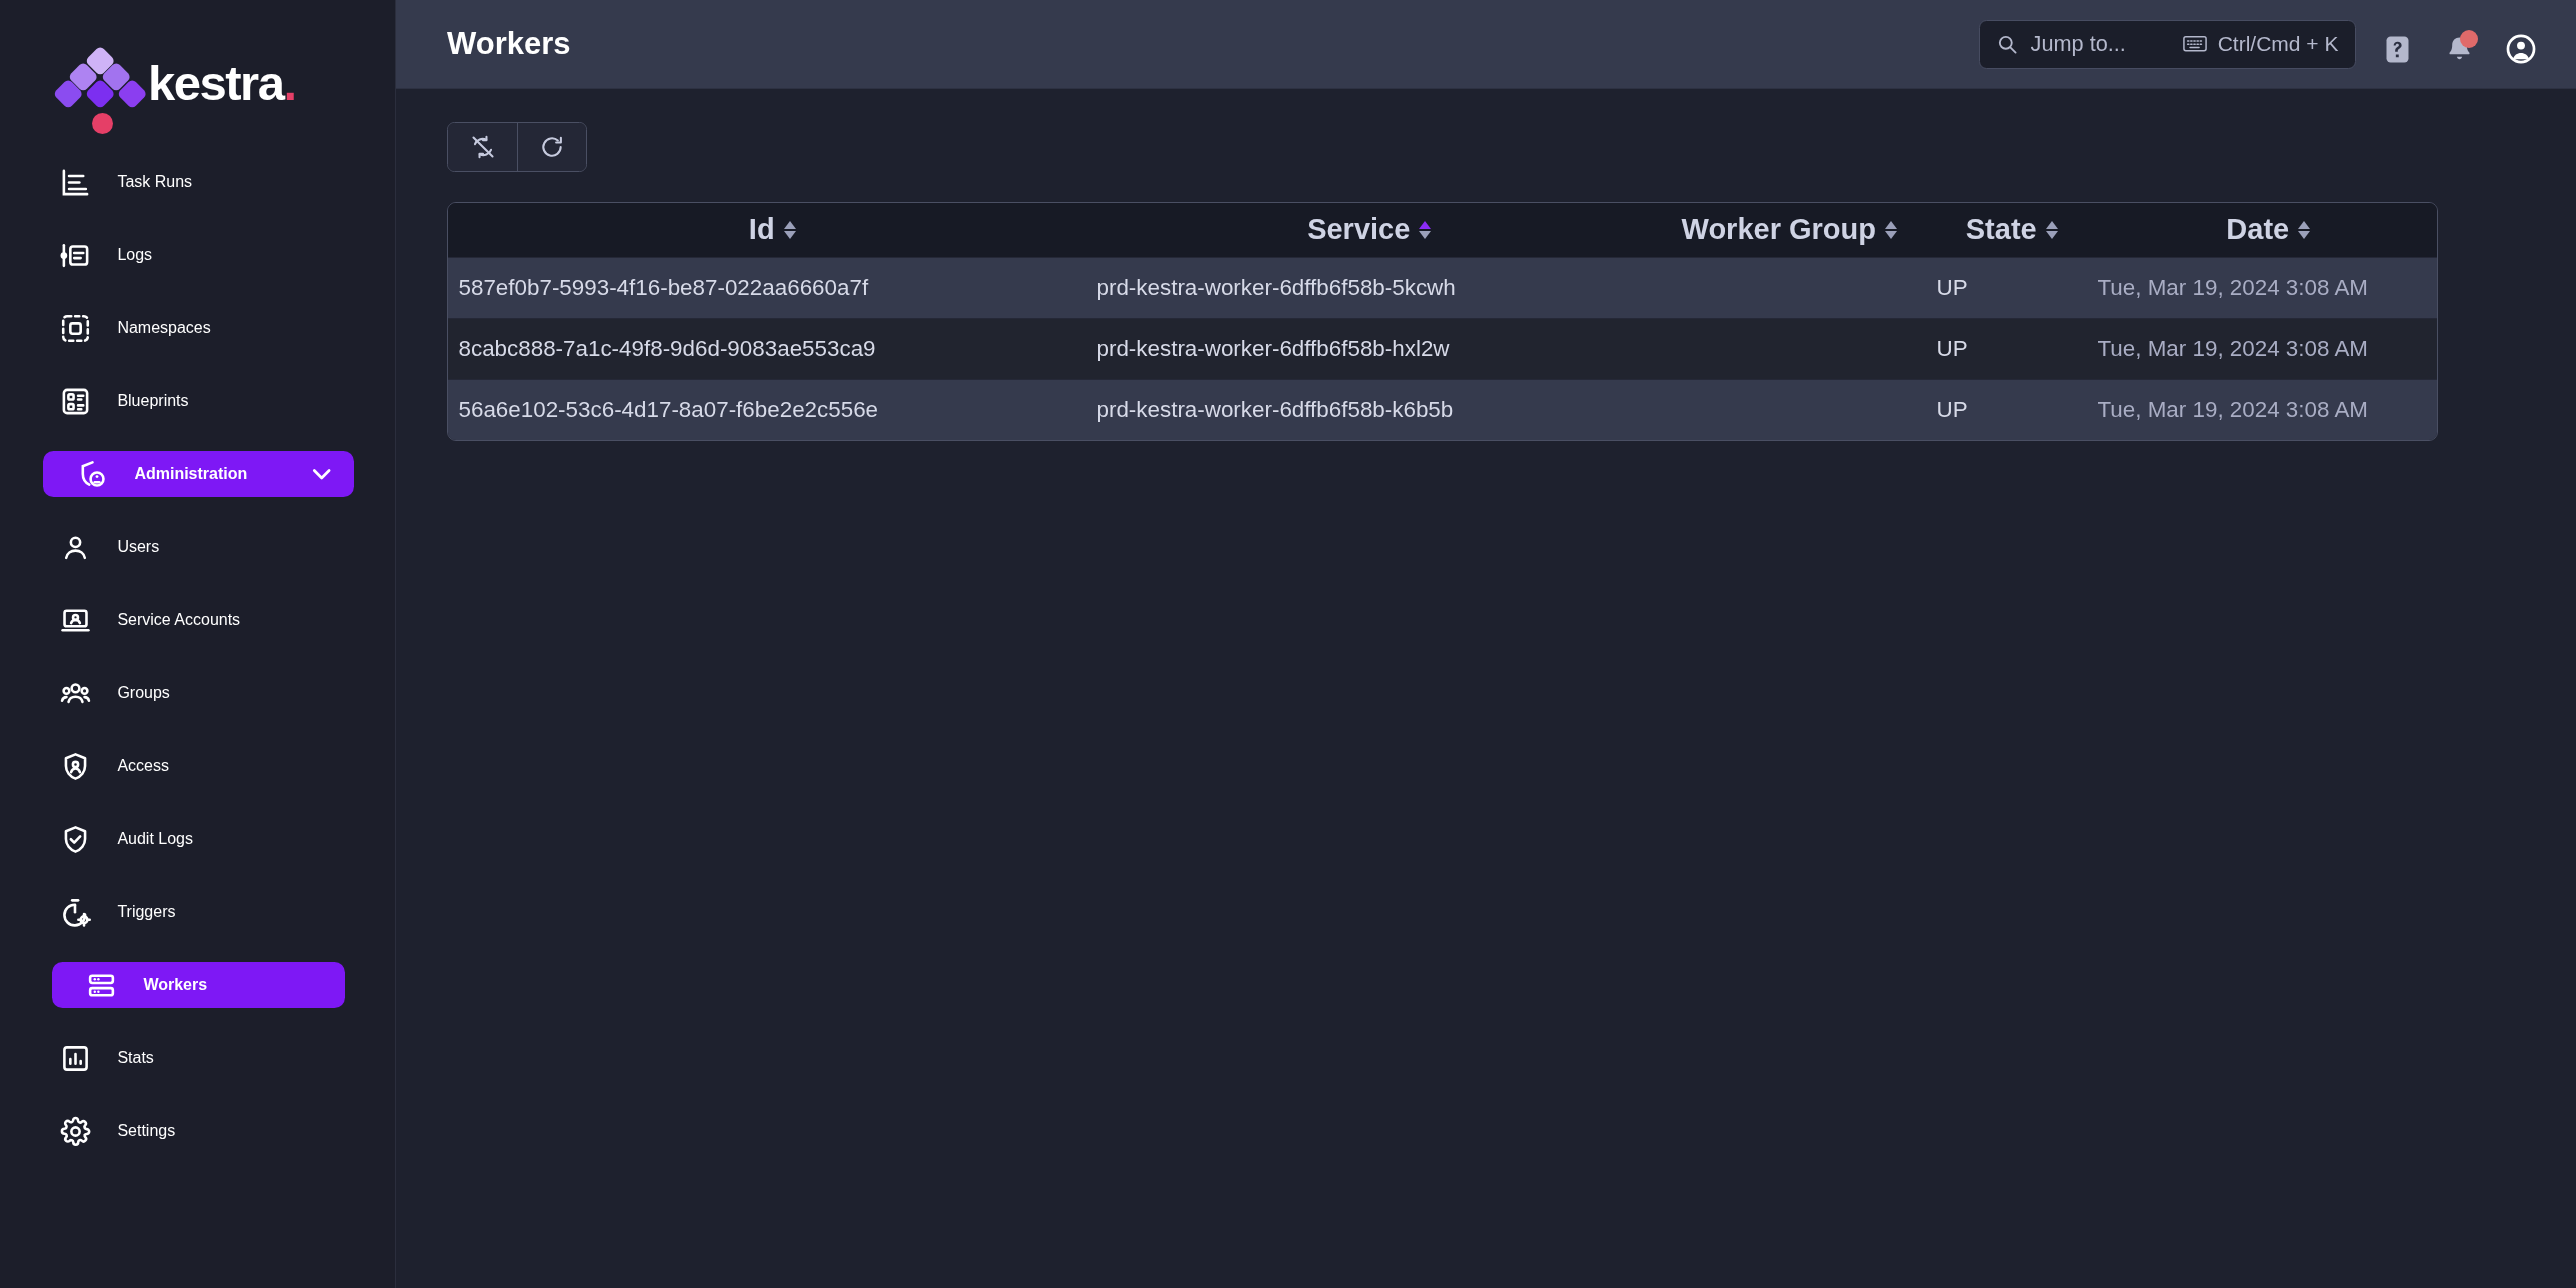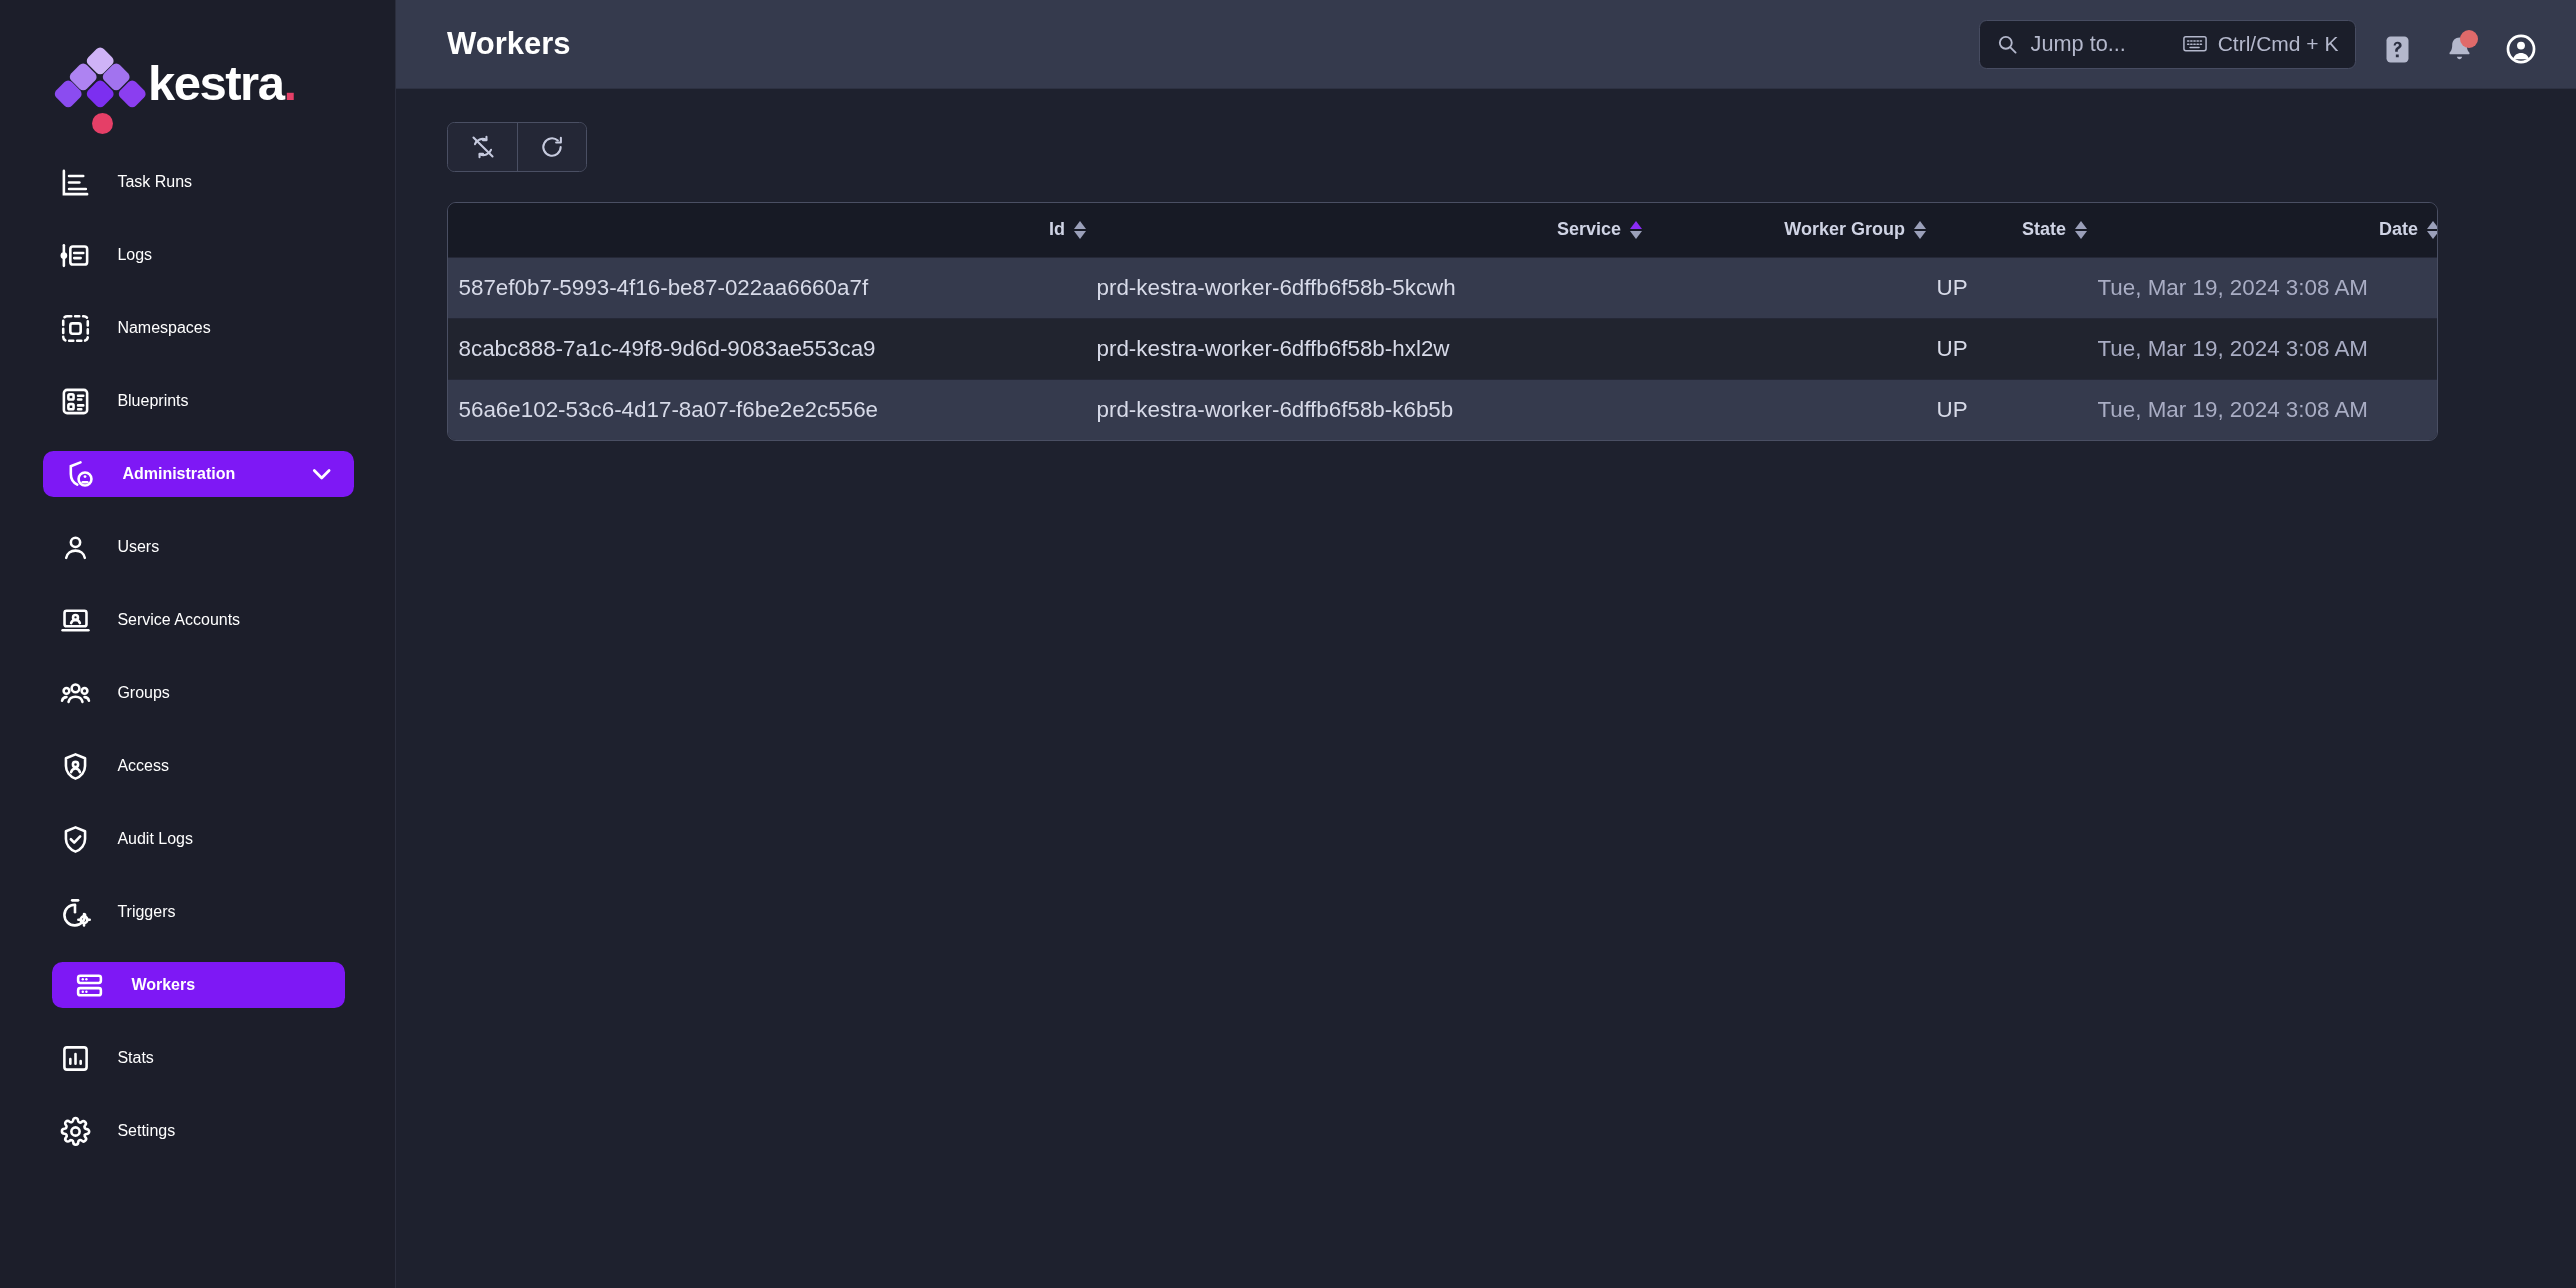--- a/index.html
+++ b/index.html
@@ -147,8 +147,8 @@
   thead th {
     background: #171a25;
     height: 54px;
-    text-align: right;
-    font-size: 18px;
+    text-align: center;
+    font-size: 29px;
     font-weight: 700;
     color: #cfd3e4;
     padding: 0 0 0 10.5px;

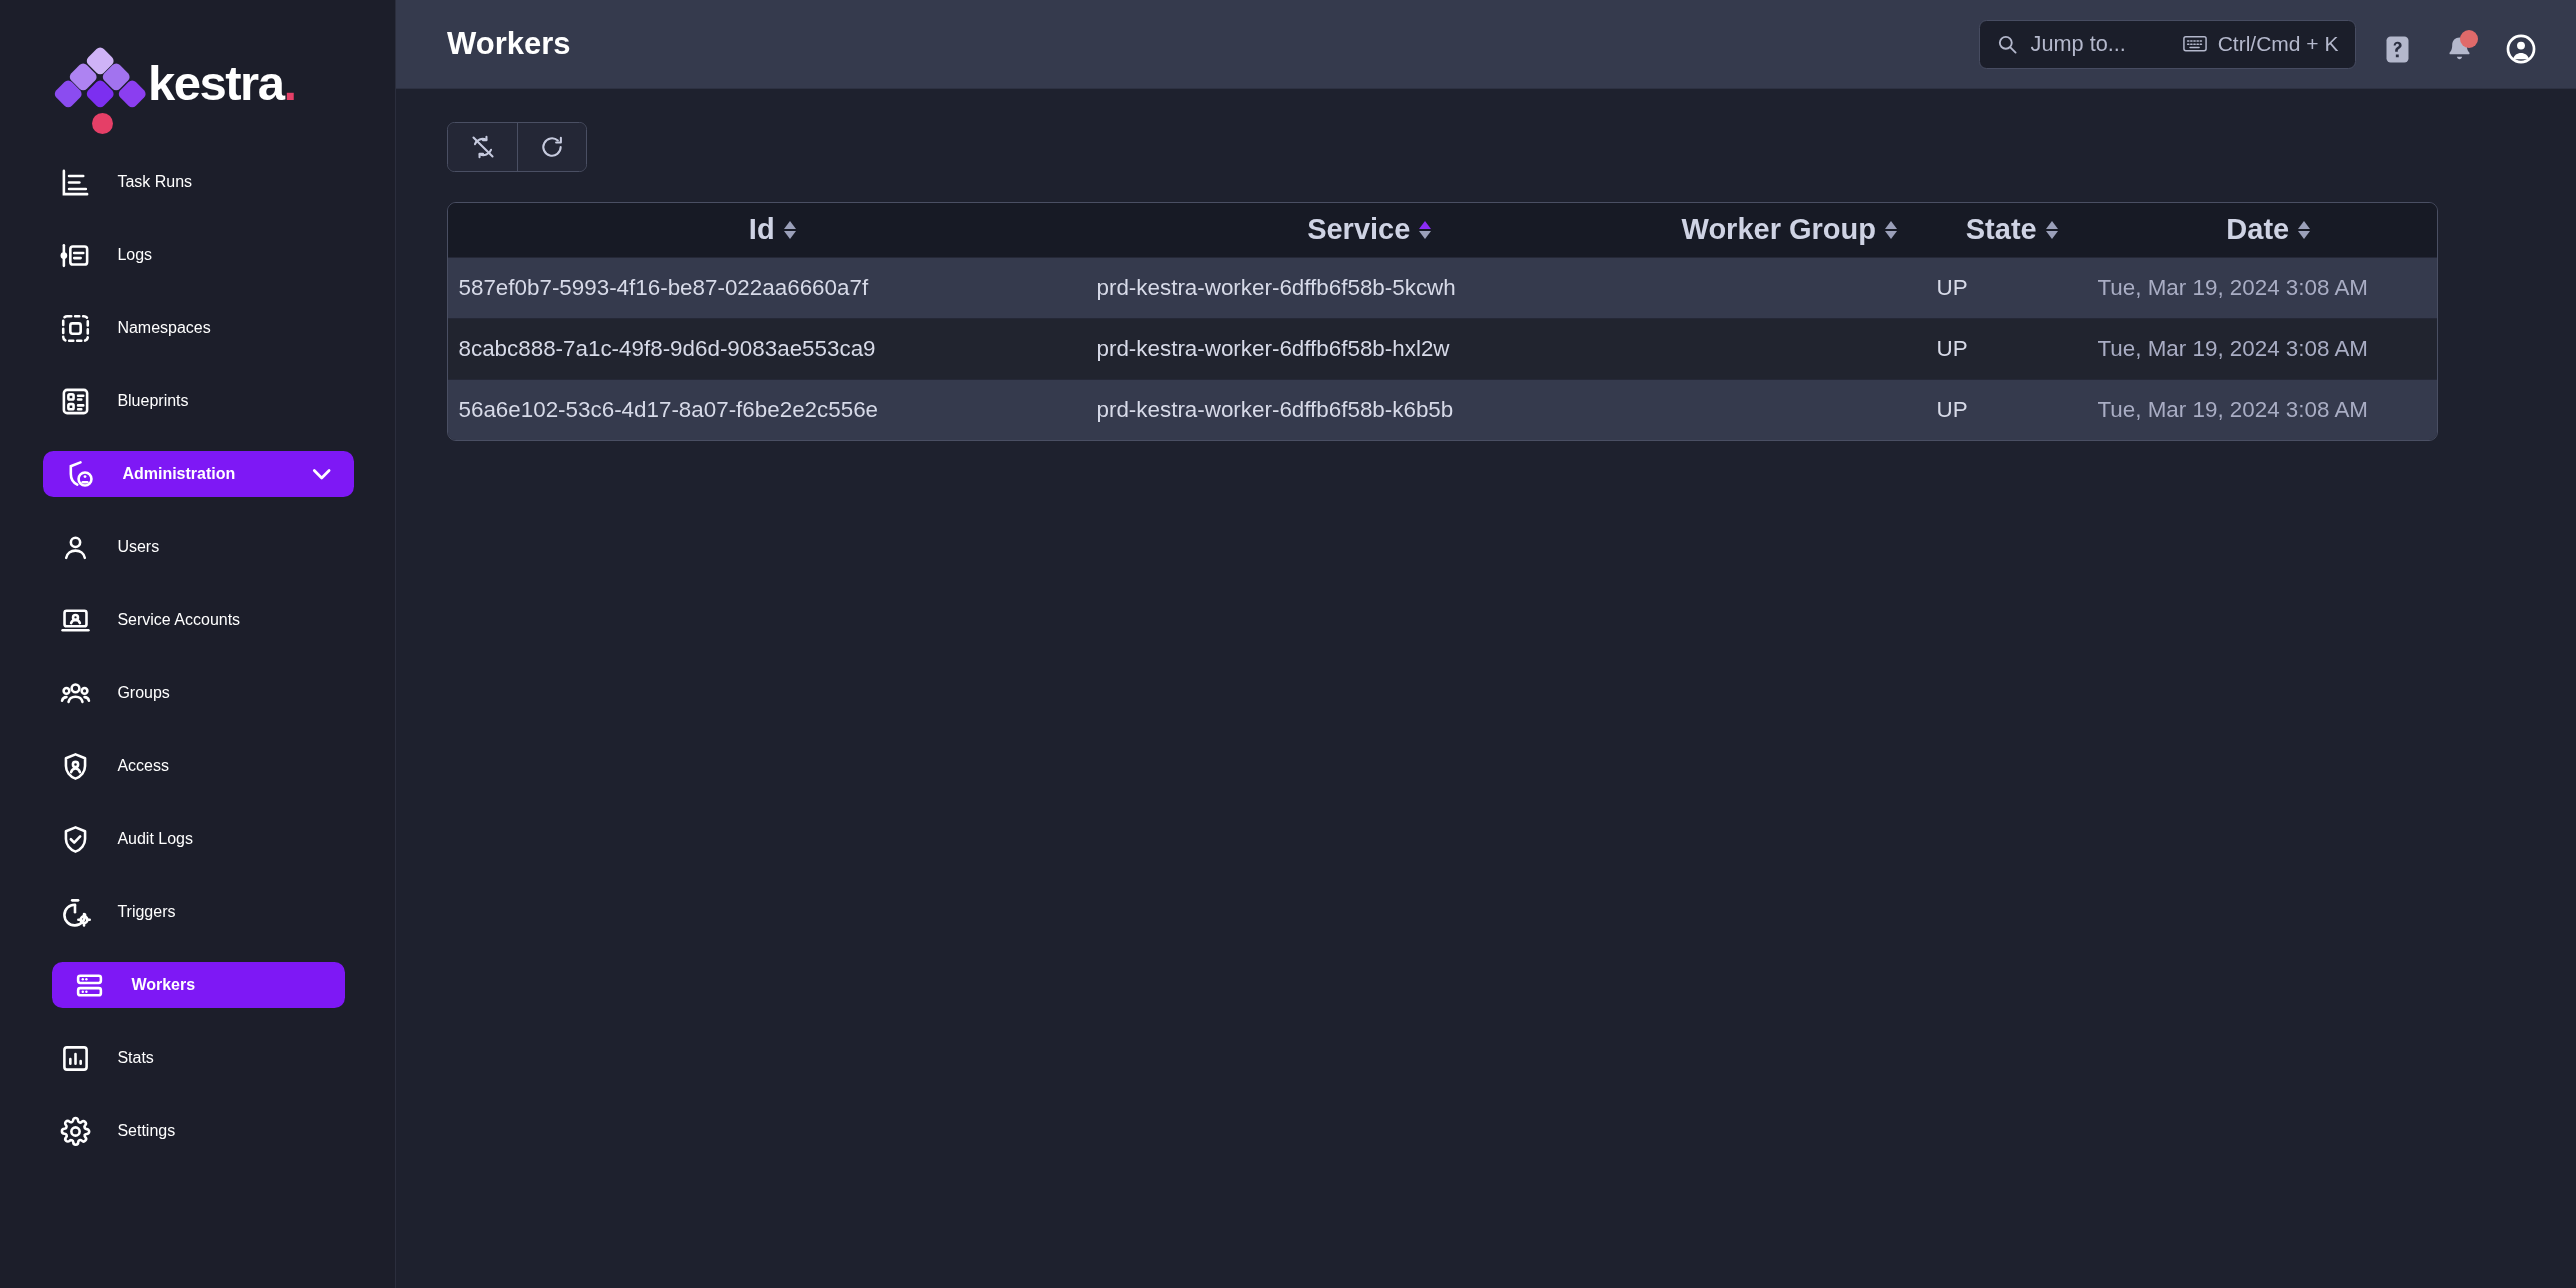--- a/index.html
+++ b/index.html
@@ -69,7 +69,7 @@
     border-radius: 10.5px;
     font-weight: 700;
     margin-left: 43px; margin-right: 43px;
-    padding-left: 20px;
+    padding-left: 32px;
     width: 311px;
   }
   .nav-item.pill.sub {

